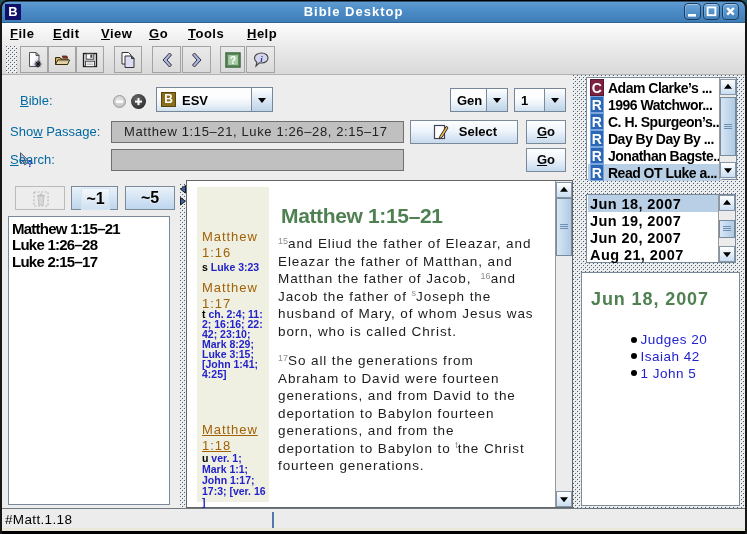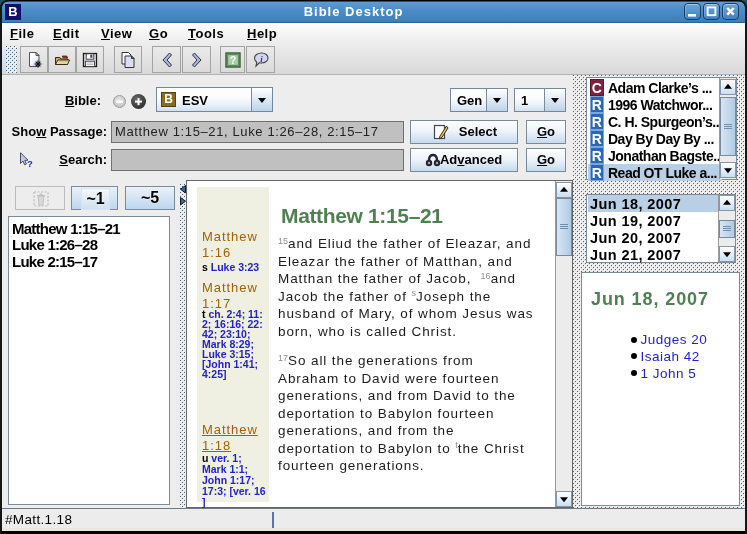--- a/index.html
+++ b/index.html
@@ -25,7 +25,7 @@
 .tbtn svg,.obtn svg{position:absolute;}
 .tbtn svg{left:50%;top:50%;transform:translate(-50%,-50%);}
 
-.lbl{font-weight:bold;font-size:13px;color:#000000;text-align:right;}
+.lbl{font-weight:normal;font-size:13px;color:#0369a1;text-align:left;}
 .gfield{background:#c0c0c0;border:1px solid #707070;box-sizing:border-box;font-size:13px;color:#222;}
 .obtn{background:linear-gradient(180deg,#fdfeff 0%,#eef4fb 45%,#c7daee 100%);border:1px solid #7a8a99;box-sizing:border-box;font-weight:bold;font-size:13px;color:#000;text-align:center;}
 .combo{border:1px solid #76879a;box-sizing:border-box;background:linear-gradient(180deg,#fdfdfd 38%,#edf3f9 68%,#d2e1f0 100%);}

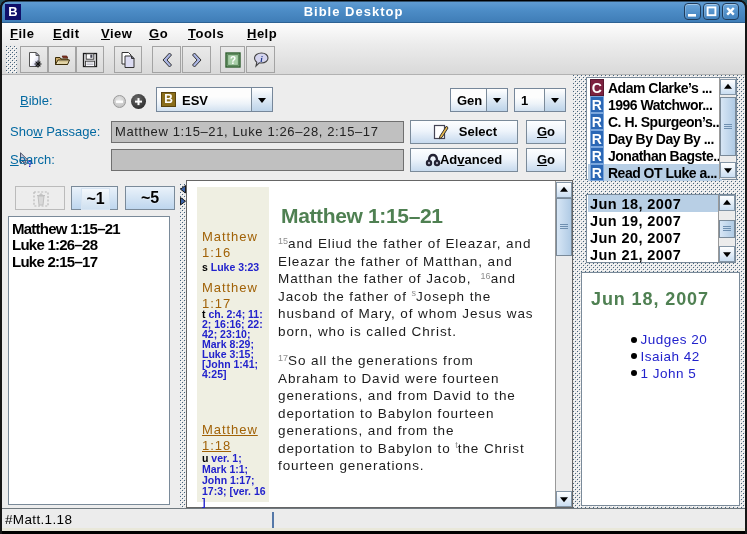--- a/index.html
+++ b/index.html
@@ -207,7 +207,7 @@
   </div>
 
   <div class="abs lbl" style="left:10px;top:124px;width:97px;">Sho<u>w</u> Passage:</div>
-  <div class="abs gfield" style="left:111px;top:121px;width:293px;height:22px;line-height:20px;padding-left:3px;letter-spacing:0.62px;">Matthew 1:15–21, Luke 1:26–28, 2:15–17</div>
+  <div class="abs gfield" style="left:111px;top:121px;width:293px;height:22px;line-height:20px;padding-left:12px;letter-spacing:0.62px;">Matthew 1:15–21, Luke 1:26–28, 2:15–17</div>
   <div class="abs obtn" style="left:410px;top:120px;width:108px;height:24px;line-height:22px;">
     <svg width="16" height="16" viewBox="0 0 16 16" style="left:22px;top:3px;">
         <rect x="1.5" y="1.5" width="10" height="13" fill="#fff" stroke="#445" stroke-width="1.2"></rect>

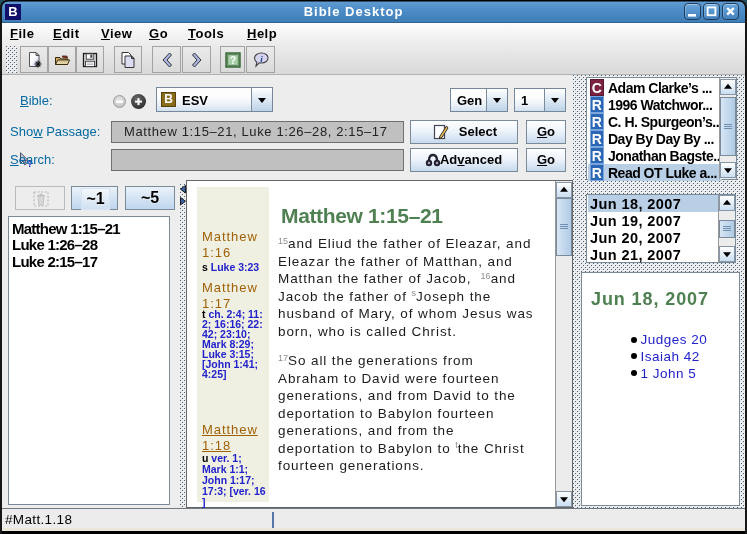--- a/index.html
+++ b/index.html
@@ -223,16 +223,6 @@
       </svg></div>
   <div class="abs lbl" style="left:10px;top:152px;width:97px;"><u>S</u>earch:</div>
   <div class="abs gfield" style="left:111px;top:149px;width:293px;height:22px;"></div>
-  <div class="abs obtn" style="left:410px;top:148px;width:108px;height:24px;line-height:22px;">
-    <svg width="16" height="16" viewBox="0 0 16 16" style="left:14px;top:3px;">
-        <circle cx="4" cy="11" r="3.2" fill="#223"></circle>
-        <circle cx="12" cy="11" r="3.2" fill="#223"></circle>
-        <circle cx="4" cy="11" r="1.2" fill="#aab"></circle>
-        <circle cx="12" cy="11" r="1.2" fill="#aab"></circle>
-        <path d="M4 8 C4 4 6 3 8 3 C10 3 12 4 12 8" fill="none" stroke="#223" stroke-width="2.4"></path>
-      </svg>
-    <span style="margin-left:14px;">Ad<u>v</u>anced</span>
-  </div>
   <div class="abs obtn" style="left:526px;top:148px;width:40px;height:24px;line-height:22px;"><u>G</u>o</div>
 
   <div class="abs minibtn" style="left:15px;width:50px;border:1px solid #bbb;background:#ededed;">

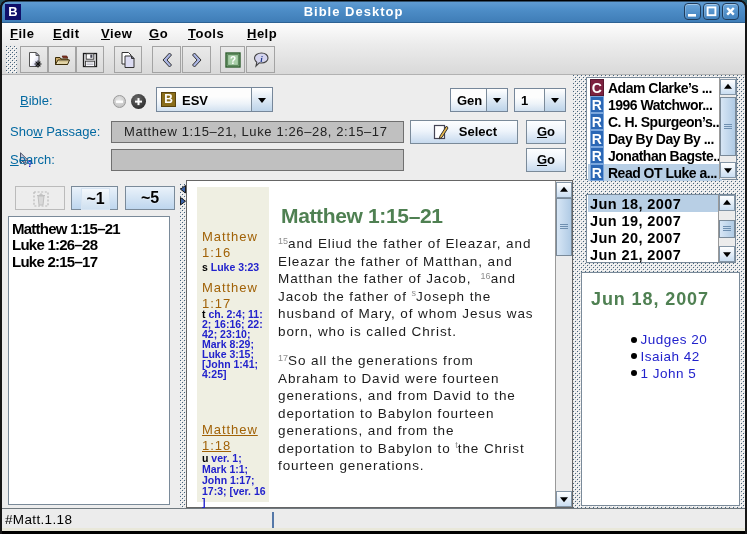--- a/index.html
+++ b/index.html
@@ -319,7 +319,7 @@
         <span class="rtx" style="left:2px;">Jun 20, 2007</span>
       </div>
     <div class="rrow" style="top:51px;width:132px;">
-        <span class="rtx" style="left:2px;">Jun 21, 2007</span>
+        <span class="rtx" style="left:2px;">Aug 21, 2007</span>
       </div>
     <div class="vsb"></div>
     <div class="sbtn up" style="position:absolute;right:0;top:0px;"></div>

